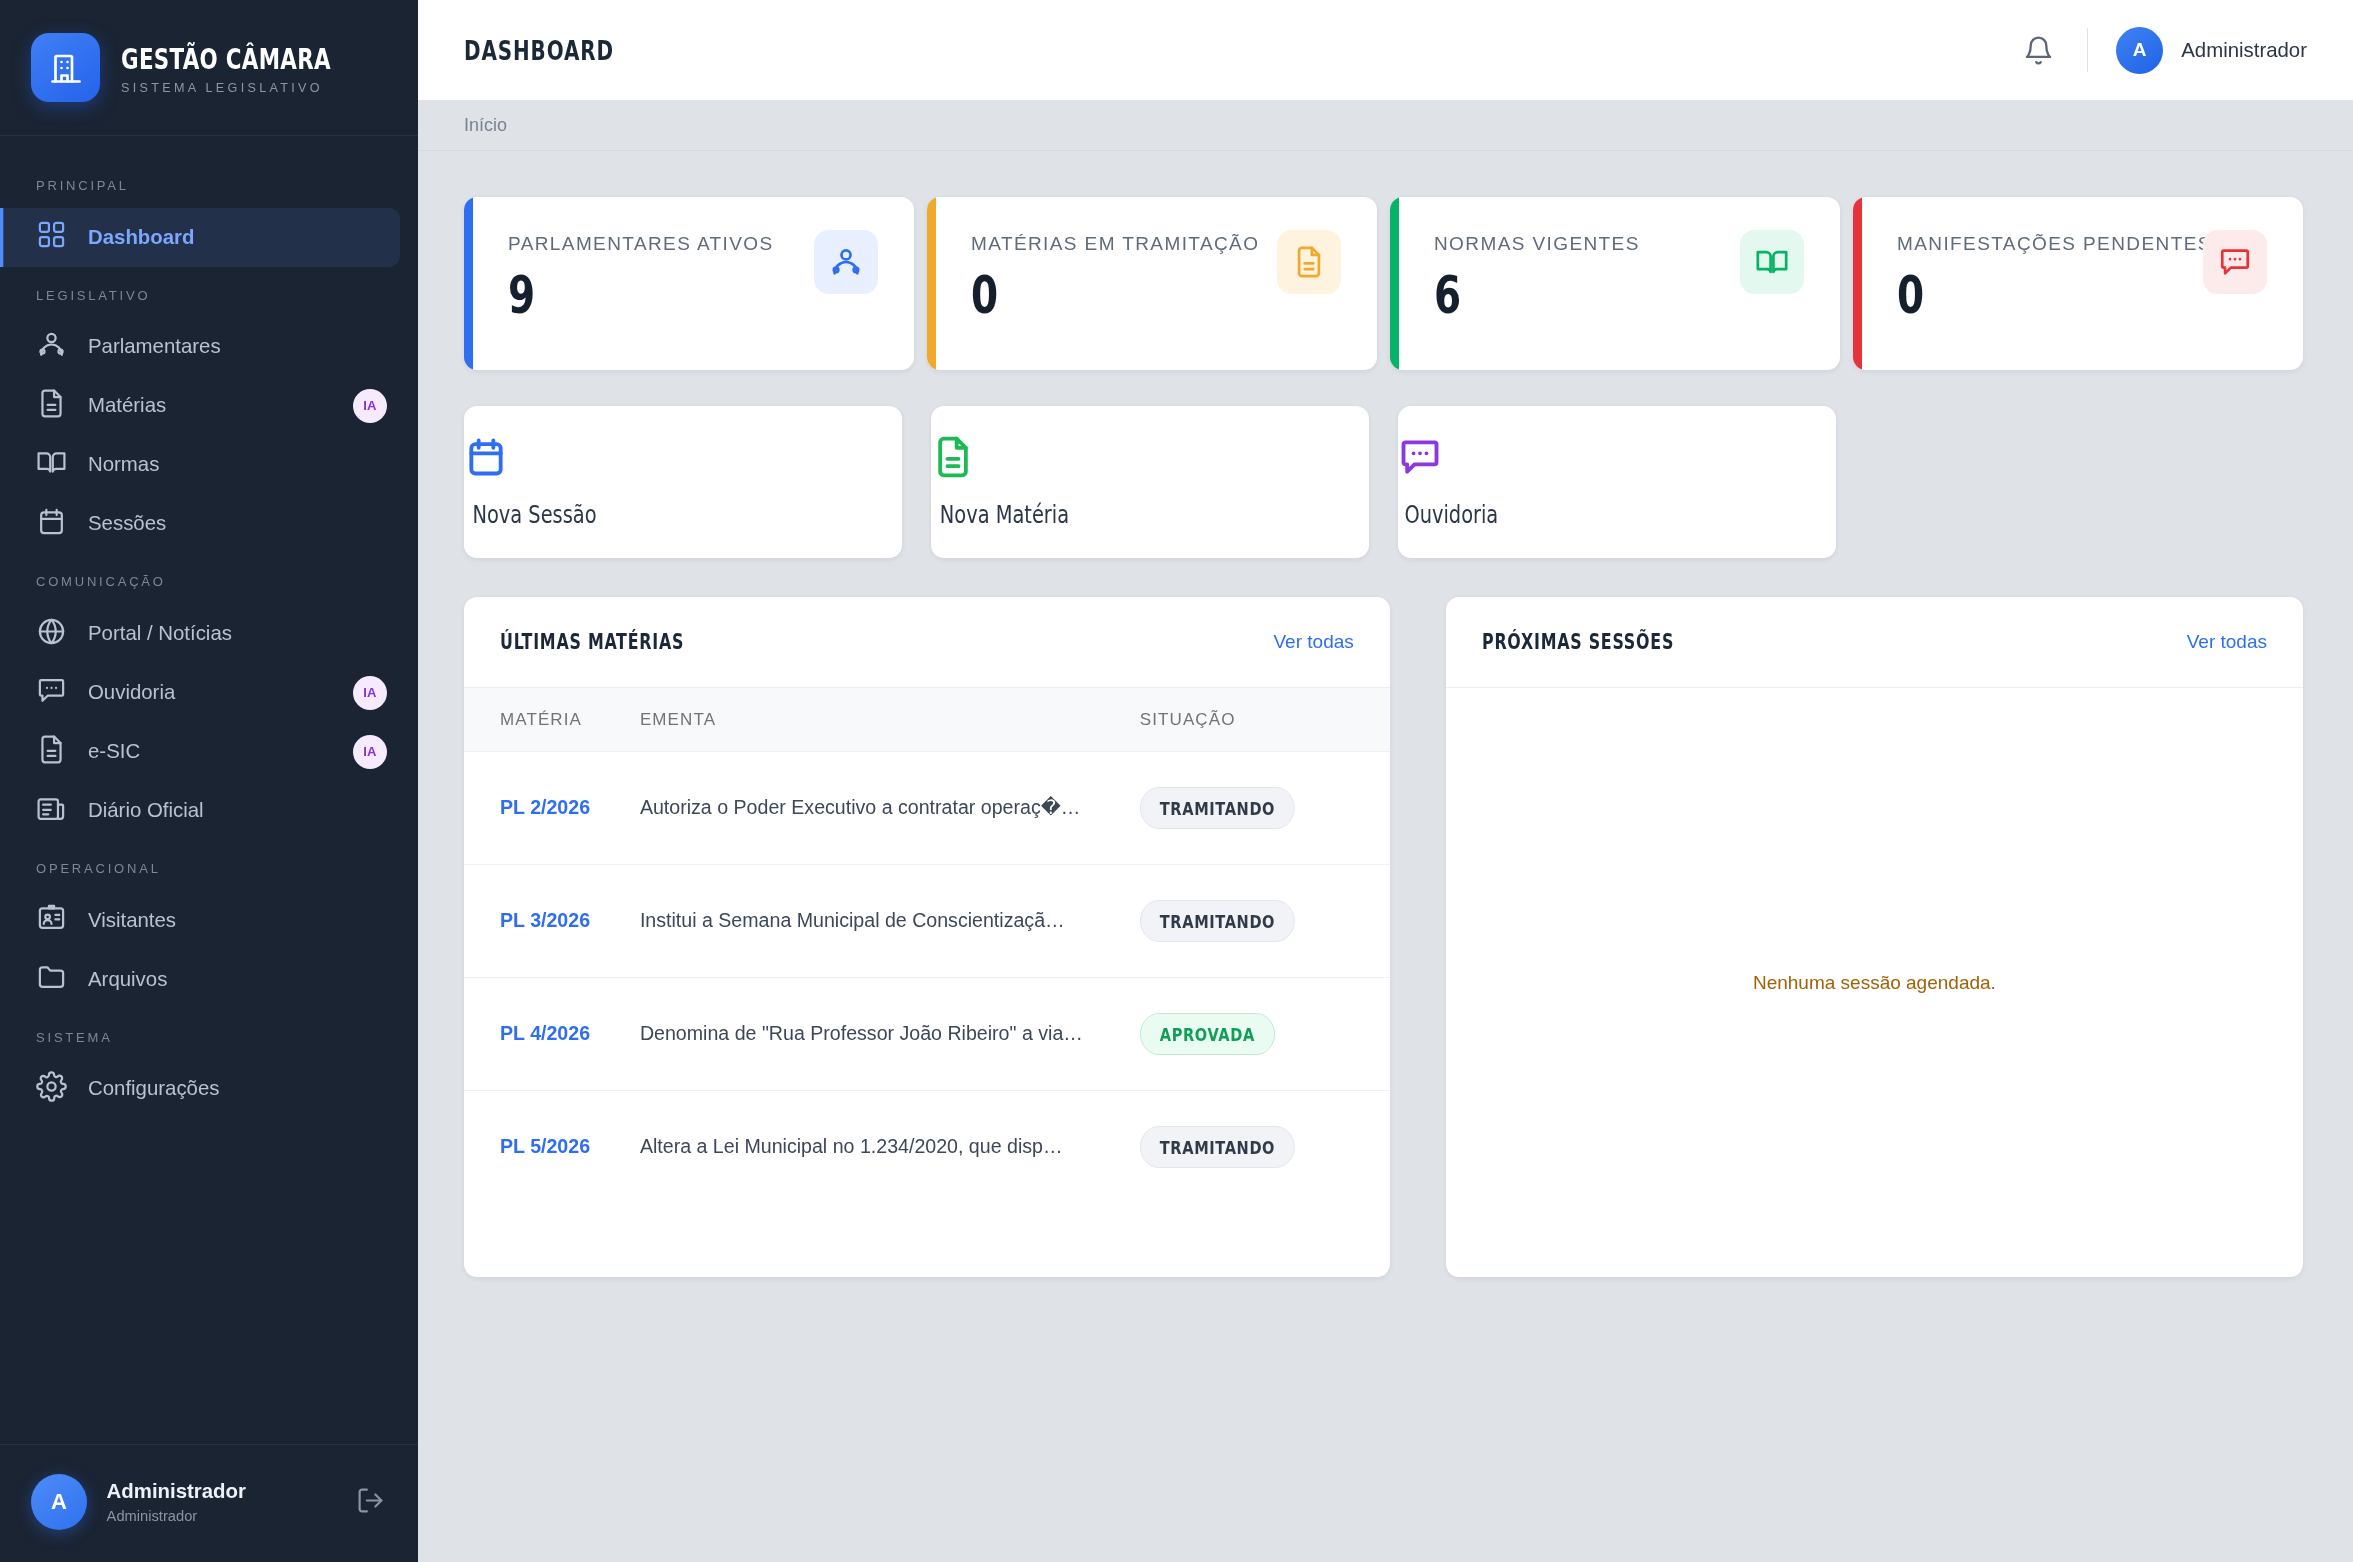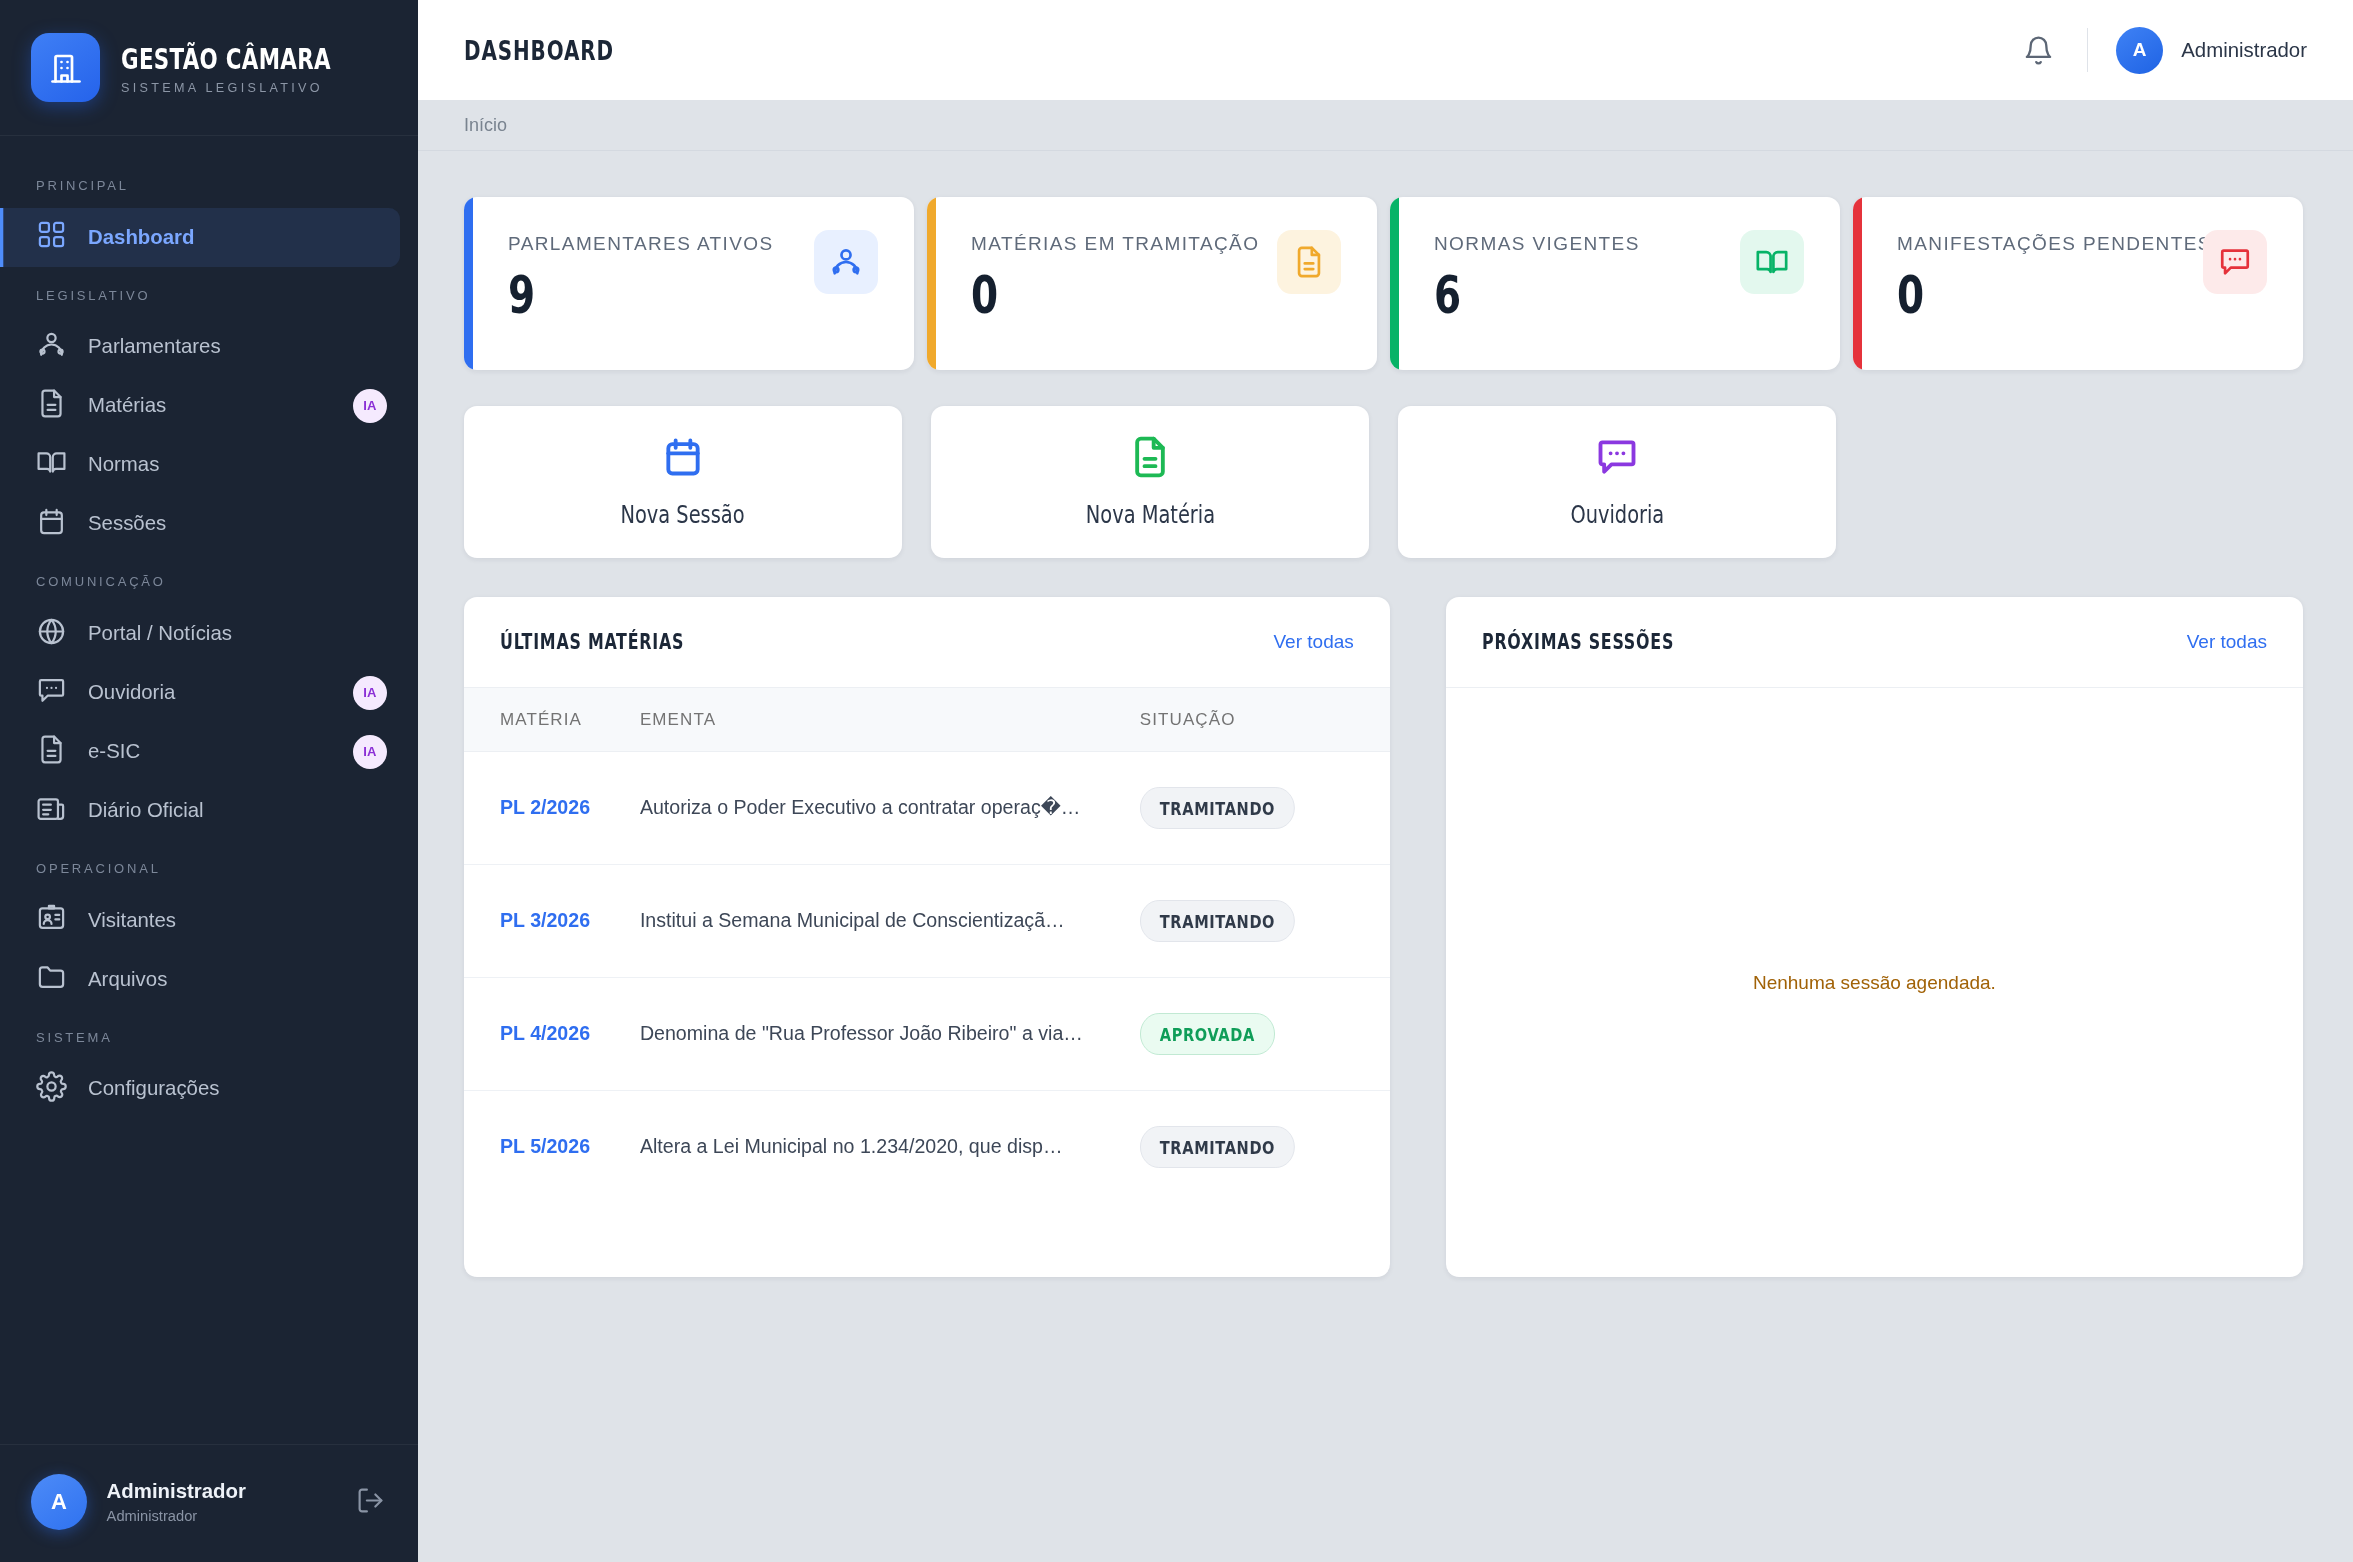--- a/index.html
+++ b/index.html
@@ -151,7 +151,7 @@
   .quick{display:grid;grid-template-columns:repeat(4,1fr);gap:29px;margin-top:36px}
   .quick-card{
     background:#fff;border-radius:13px;height:152px;
-    display:flex;flex-direction:column;align-items:center;justify-content:center;gap:18px;
+    display:flex;flex-direction:column;align-items:flex-start;justify-content:center;gap:18px;
     box-shadow:0 1.6px 4.9px rgba(25,35,60,.07);cursor:pointer;
   }
   .quick-card svg{width:44px;height:44px;fill:none;stroke-width:2.1;stroke-linecap:round;stroke-linejoin:round}

